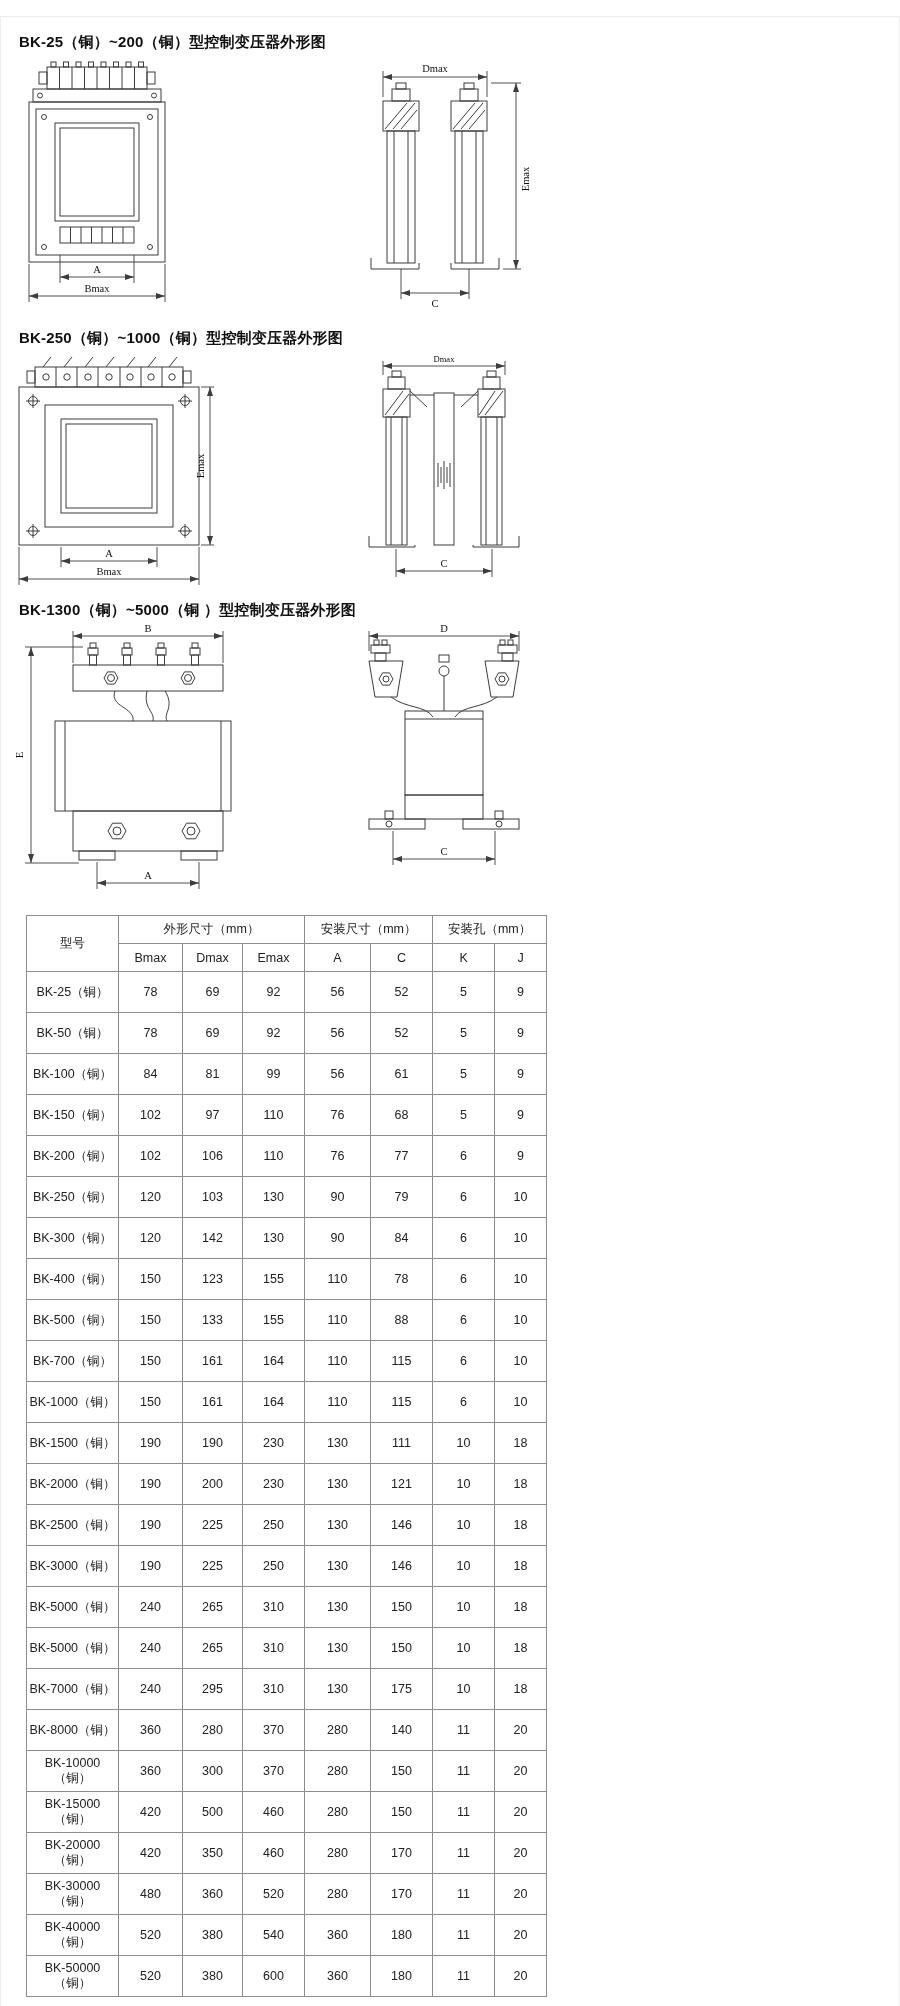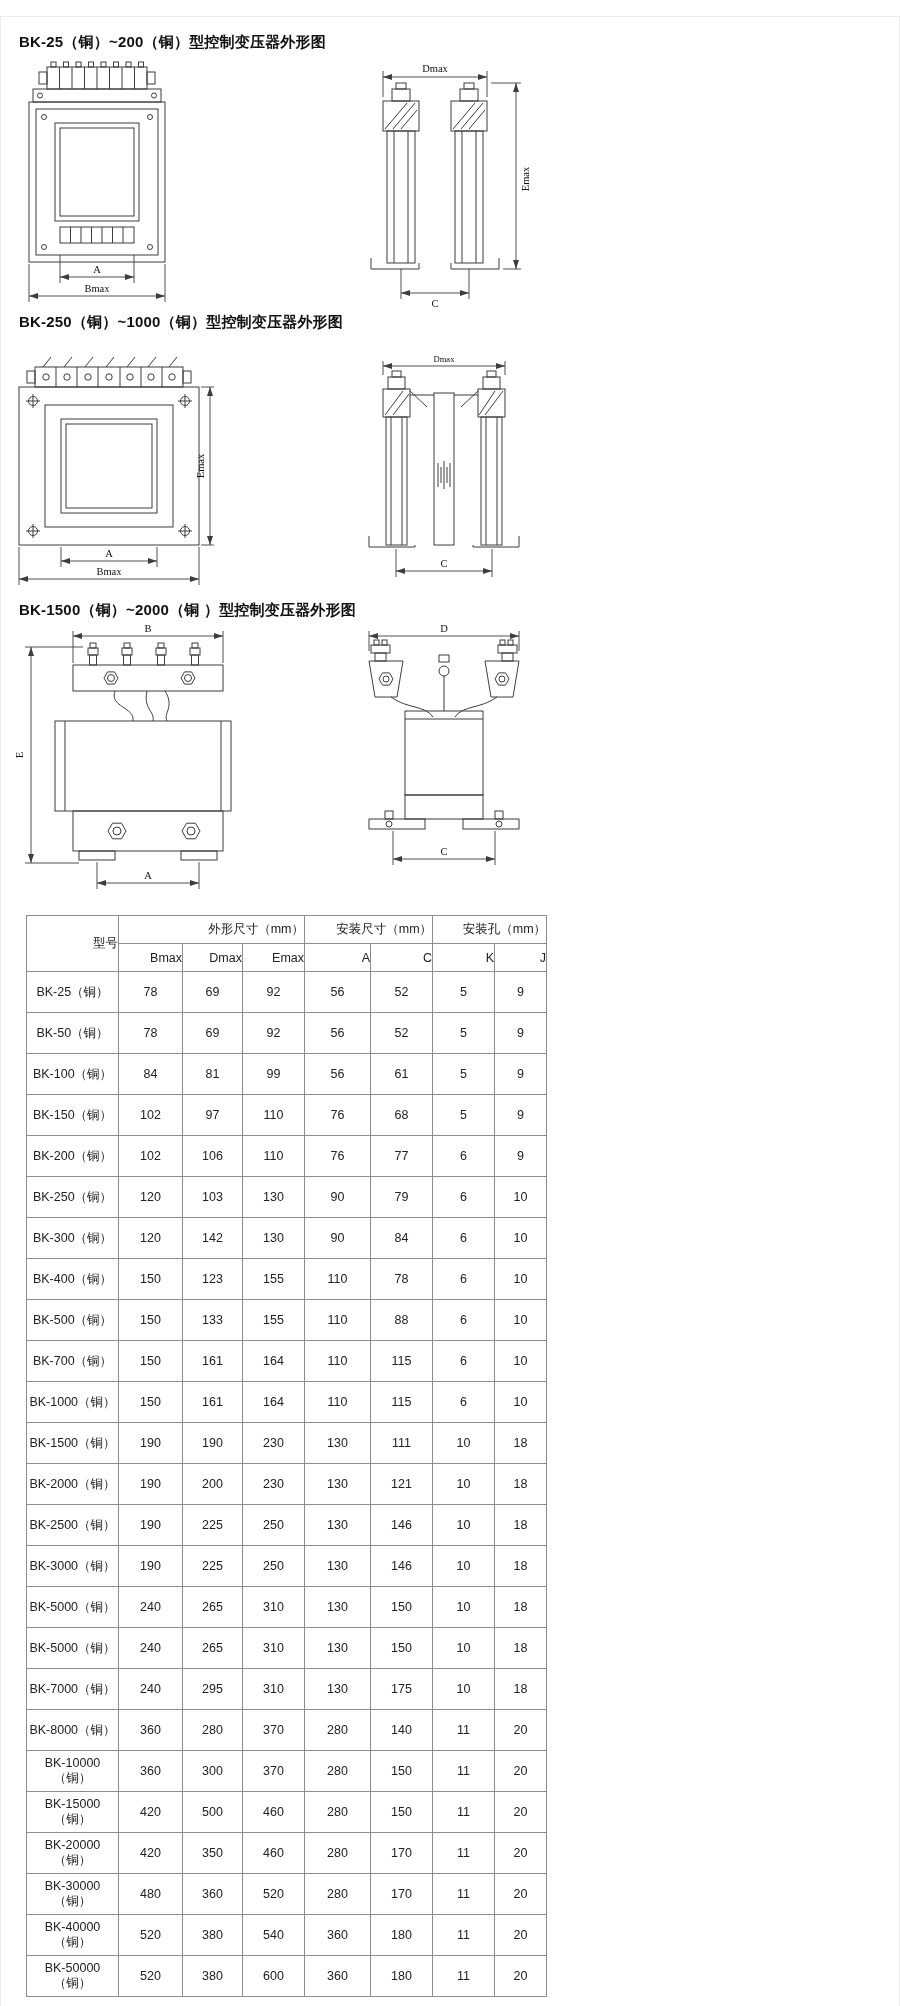--- a/index.html
+++ b/index.html
@@ -133,7 +133,7 @@
     </g>
   </svg>
 
-  <div class="heading" style="top:296px;">BK-250（铜）~1000（铜）型控制变压器外形图</div>
+  <div class="heading" style="top:312px;">BK-250（铜）~1000（铜）型控制变压器外形图</div>
 
   <svg class="drawing" style="left:10px; top:338px;" width="210" height="236" viewBox="0 0 210 236">
     <defs>

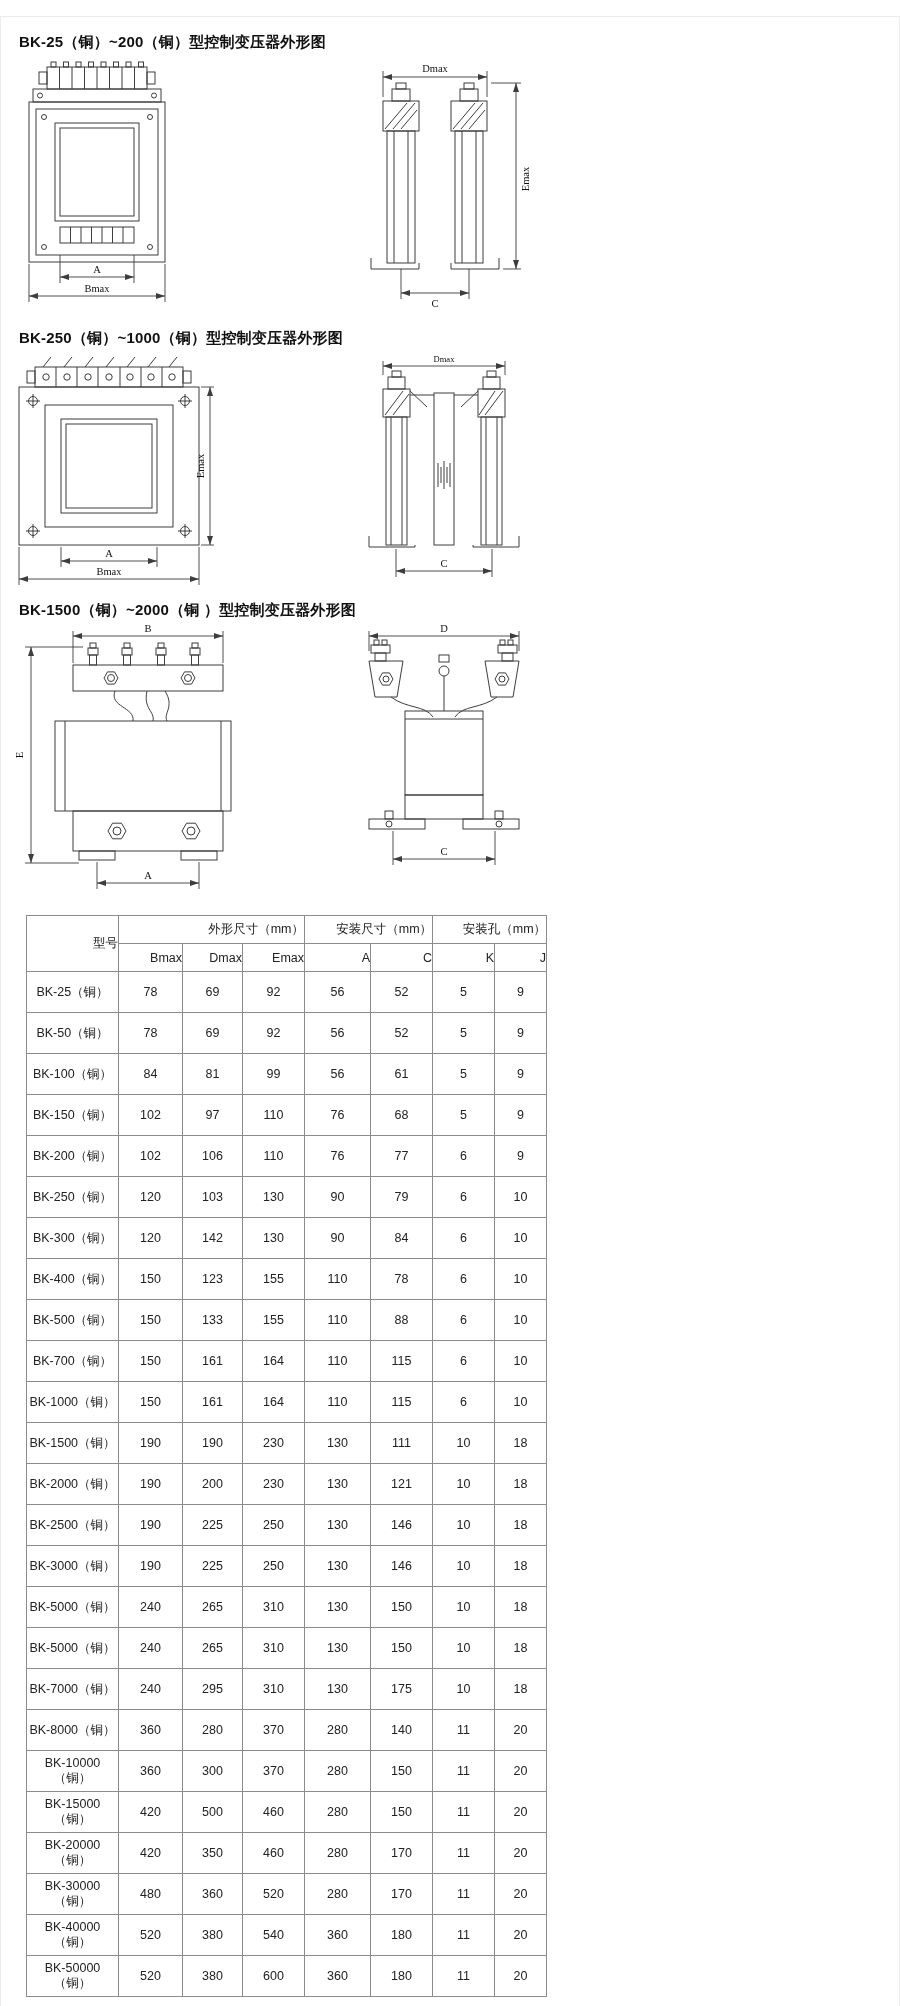--- a/index.html
+++ b/index.html
@@ -254,7 +254,7 @@
     </g>
   </svg>
 
-  <div class="heading" style="top:584px;">BK-1500（铜）~2000（铜 ）型控制变压器外形图</div>
+  <div class="heading" style="top:584px;">BK-1300（铜）~5000（铜 ）型控制变压器外形图</div>
 
   <svg class="drawing" style="left:12px; top:606px;" width="225" height="278" viewBox="0 0 225 278">
     <defs>

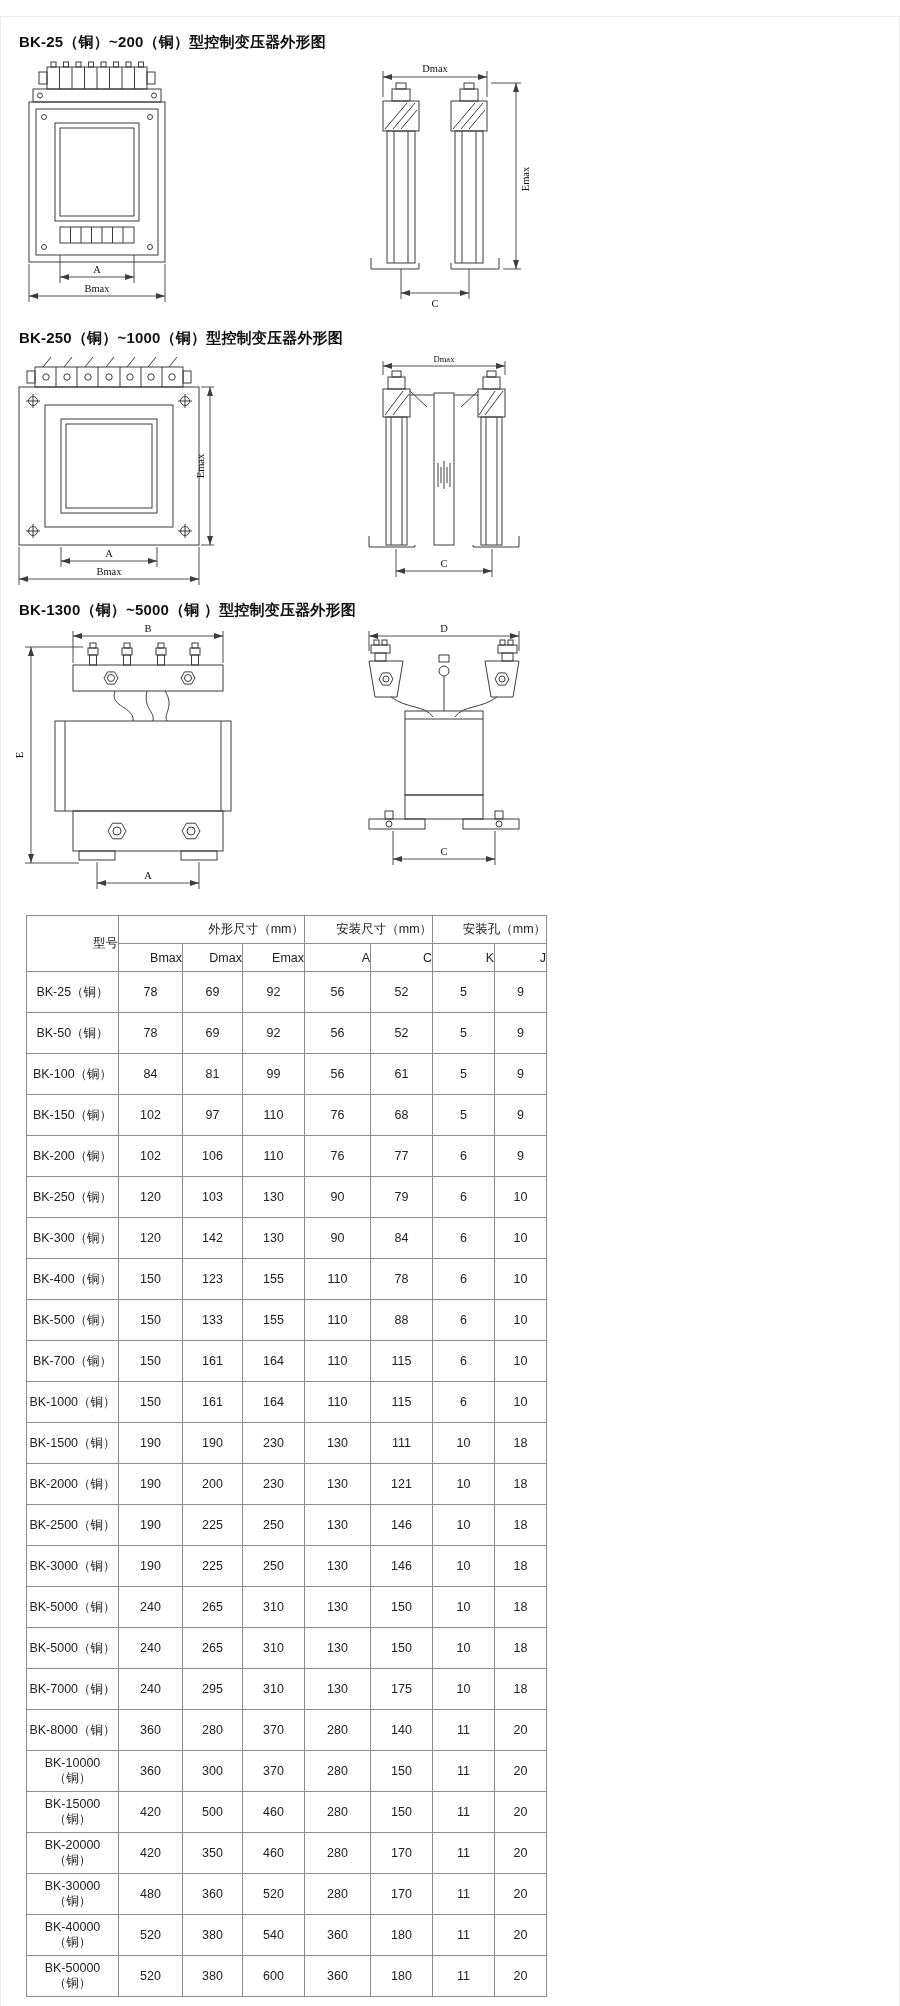--- a/index.html
+++ b/index.html
@@ -15,7 +15,7 @@
   svg text.sm { font-size:8.5px; }
   .spec-table { position:absolute; left:25px; top:898px; width:520px; border-collapse:collapse; table-layout:fixed; background:#fff; }
   .spec-table th, .spec-table td { border:1px solid #8c8c8c; text-align:center; vertical-align:middle; font-size:12.5px; color:#222; font-weight:normal; padding:0; }
-  .spec-table thead th { height:28px;text-align:right; }
+  .spec-table thead th { height:28px; }
   .spec-table tbody td { height:41px; }
 </style>
 </head>

